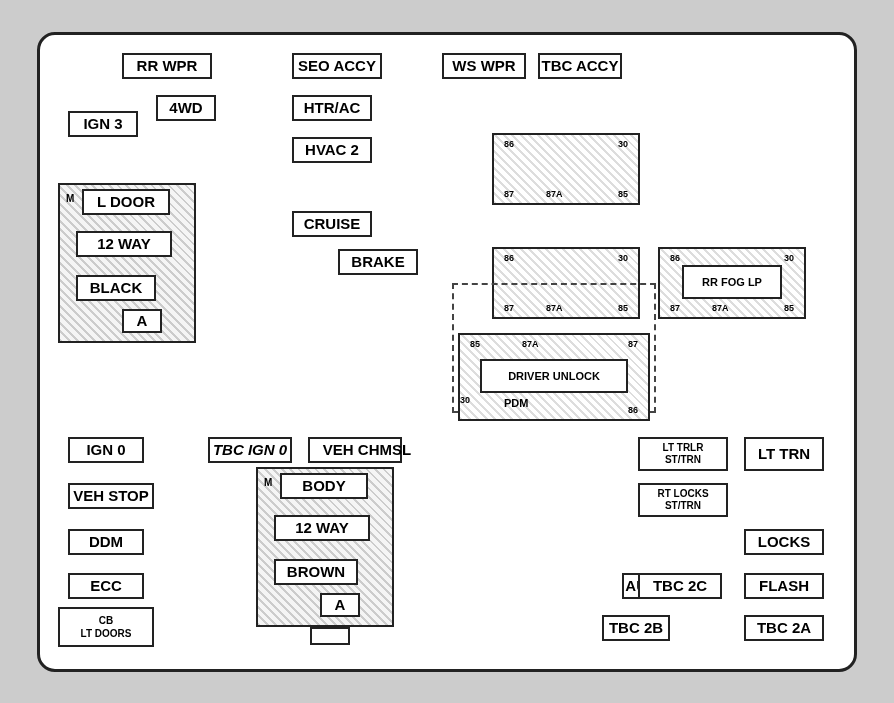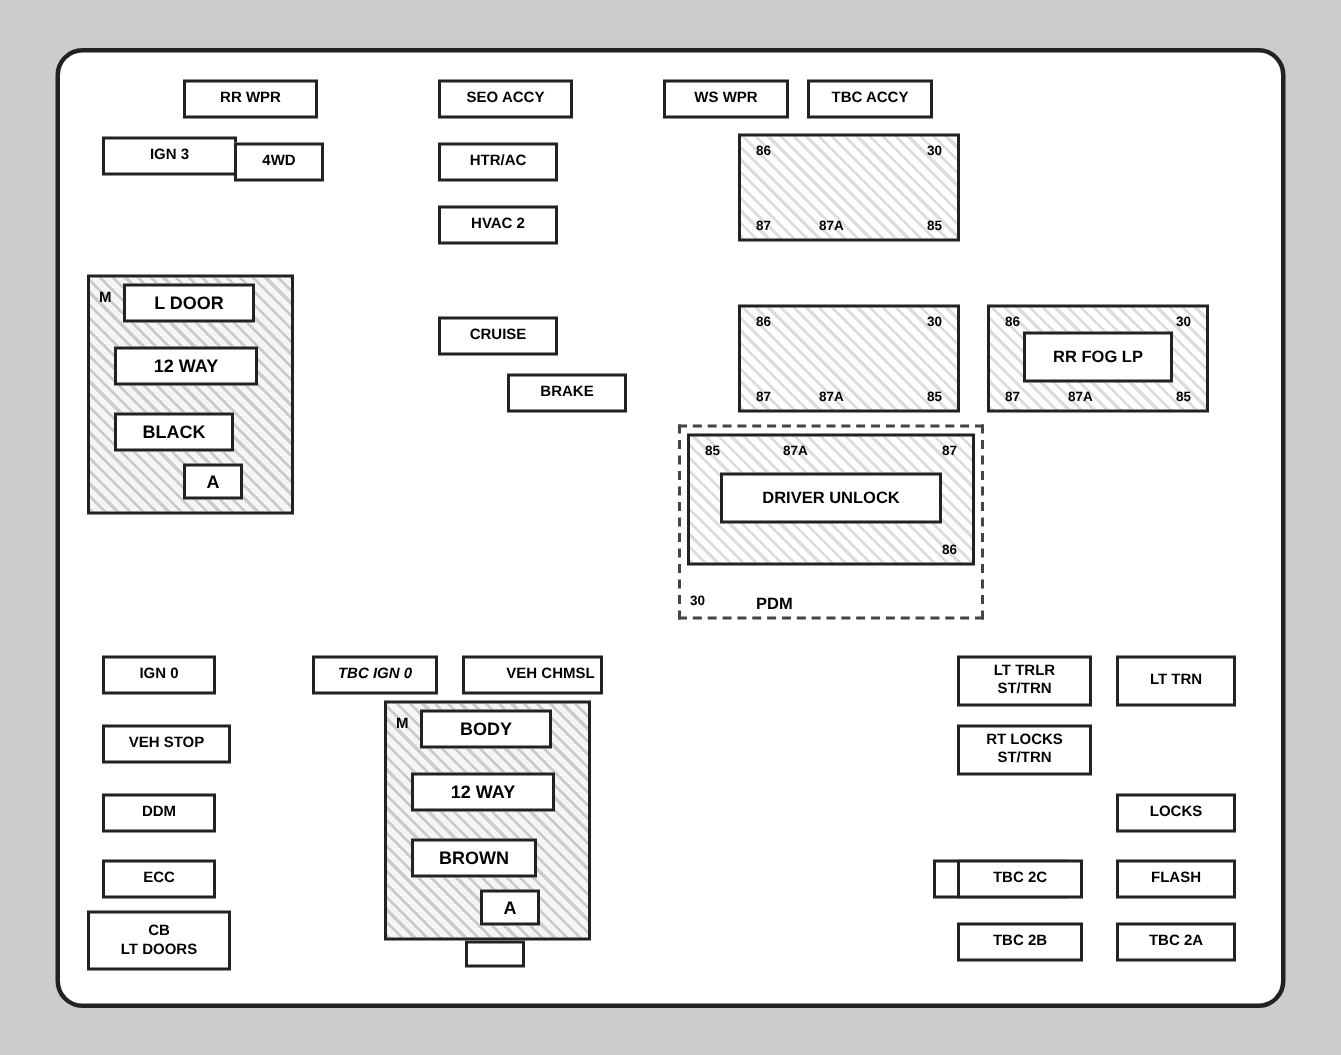--- a/index.html
+++ b/index.html
@@ -28,7 +28,7 @@
       align-items: center;
       justify-content: center;
       text-align: center;
-      font-size: 10px;
+      font-size: 15px;
       font-weight: bold;
       font-family: Arial, sans-serif;
       white-space: nowrap;

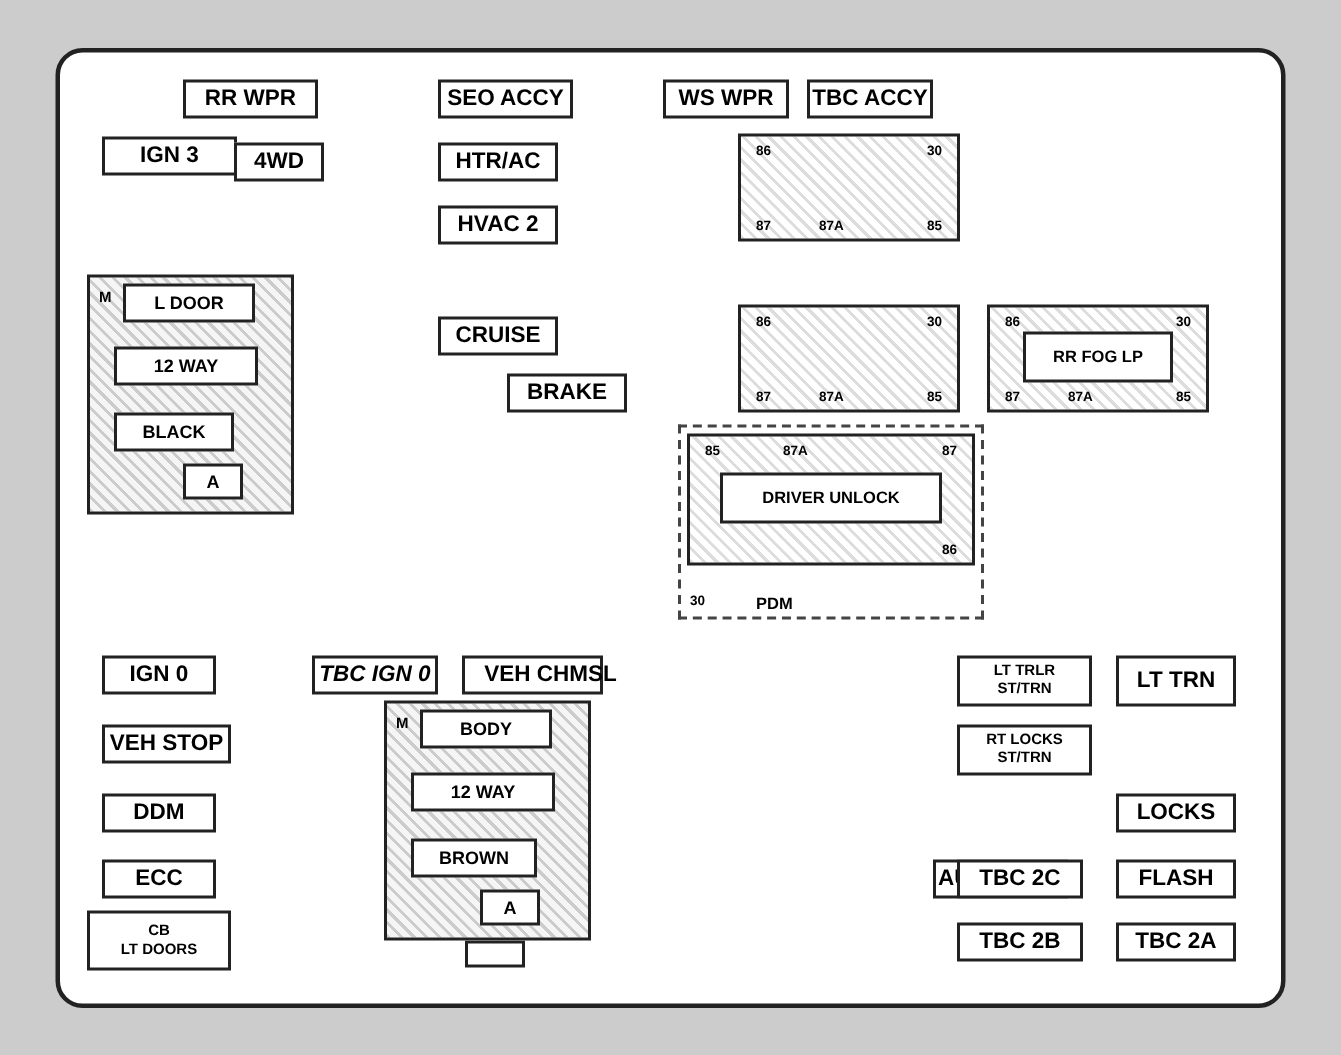--- a/index.html
+++ b/index.html
@@ -121,7 +121,7 @@
 
   <div class="fuse-box" style="left:498px;top:18px;width:84px;height:26px;">TBC ACCY</div>
 
-  <div class="fuse-box" style="left:28px;top:56px;width:90px;height:26px;">IGN 3</div>
+  <div class="fuse-box" style="left:28px;top:76px;width:70px;height:26px;">IGN 3</div>
 
   <div class="fuse-box" style="left:116px;top:60px;width:60px;height:26px;">4WD</div>
 

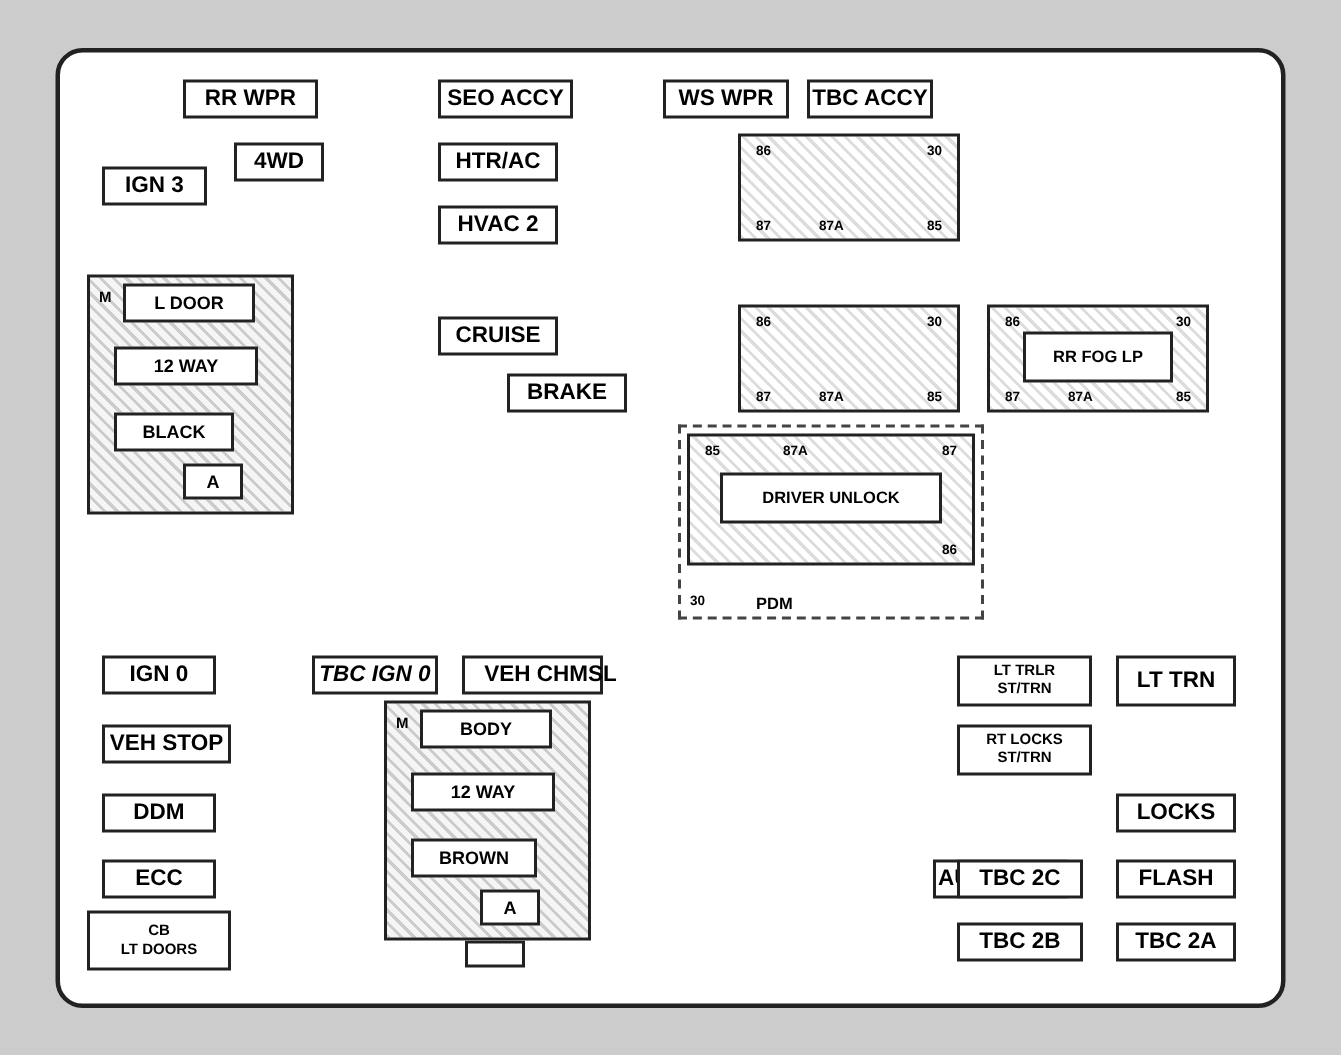--- a/index.html
+++ b/index.html
@@ -43,6 +43,7 @@
         #fff 2px,
         #fff 6px
       );
+      margin-top: 44px;
     }
     .relay-inner {
       position: absolute;

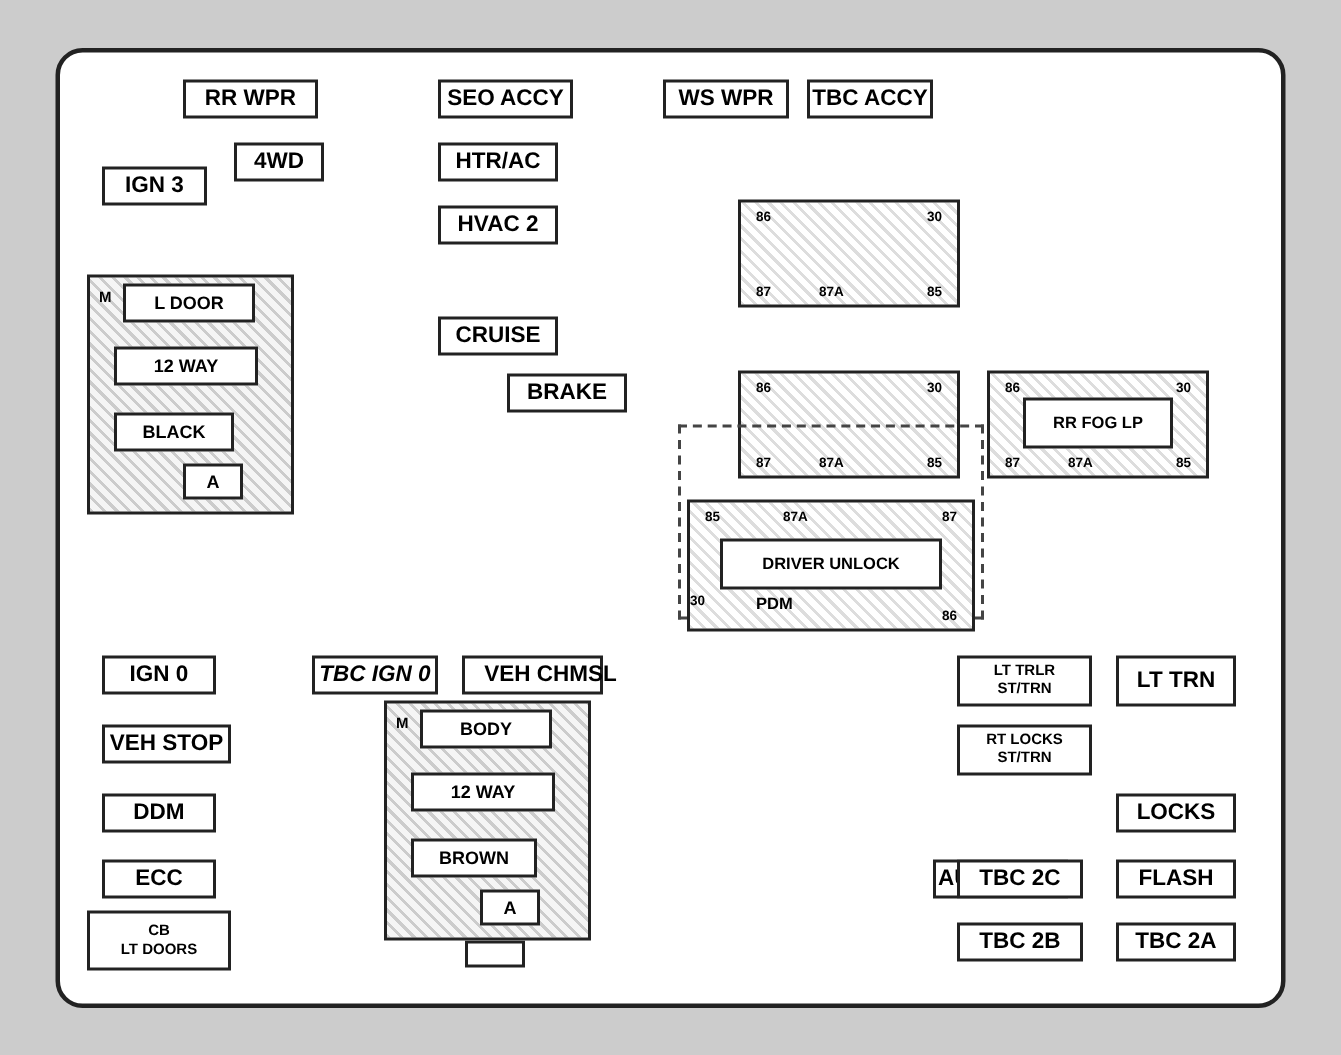--- a/index.html
+++ b/index.html
@@ -82,7 +82,7 @@
       display: flex;
       align-items: center;
       justify-content: center;
-      font-size: 12px;
+      font-size: 15px;
       font-weight: bold;
       font-family: Arial, sans-serif;
       text-align: center;

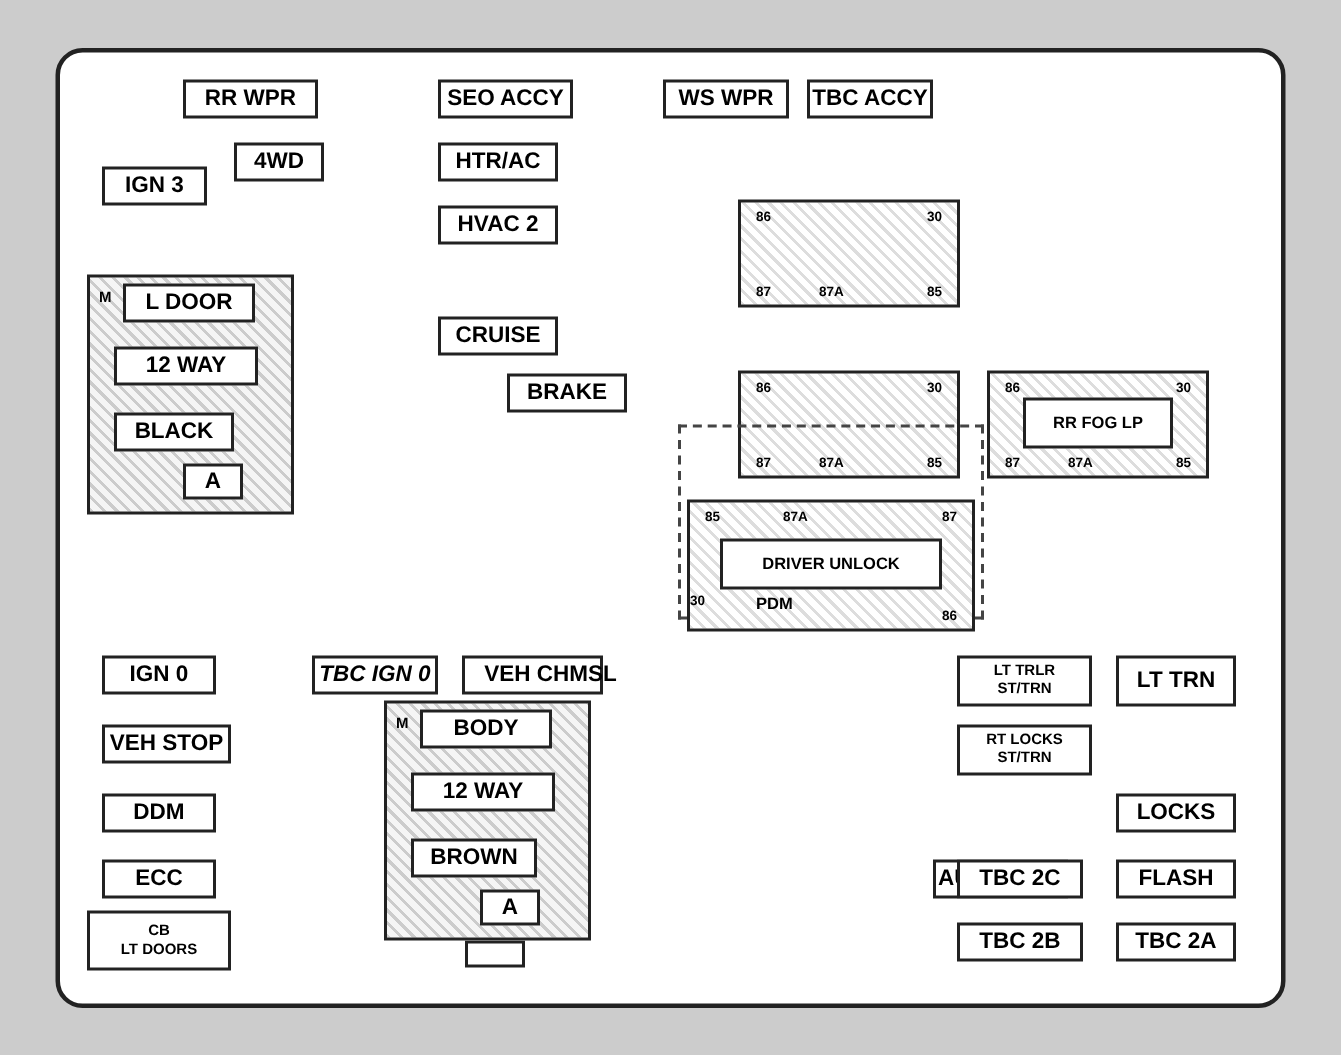--- a/index.html
+++ b/index.html
@@ -221,7 +221,7 @@
   <div class="fuse-box" style="left:18px;top:572px;width:96px;height:40px;white-space:pre-line;font-size:10px;line-height:1.3;">CB
 LT DOORS</div>
 
-  <div class="fuse-box" style="left:598px;top:580px;width:84px;height:26px;">TBC 2B</div>
+  <div class="fuse-box" style="left:562px;top:580px;width:68px;height:26px;">TBC 2B</div>
 
   <div class="fuse-box" style="left:704px;top:580px;width:80px;height:26px;">TBC 2A</div>
 

